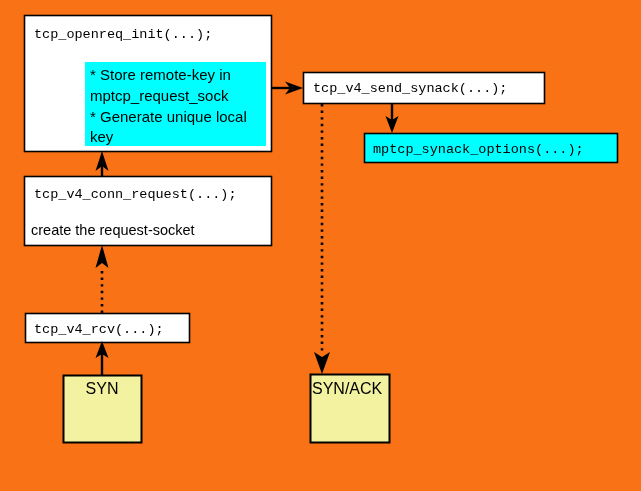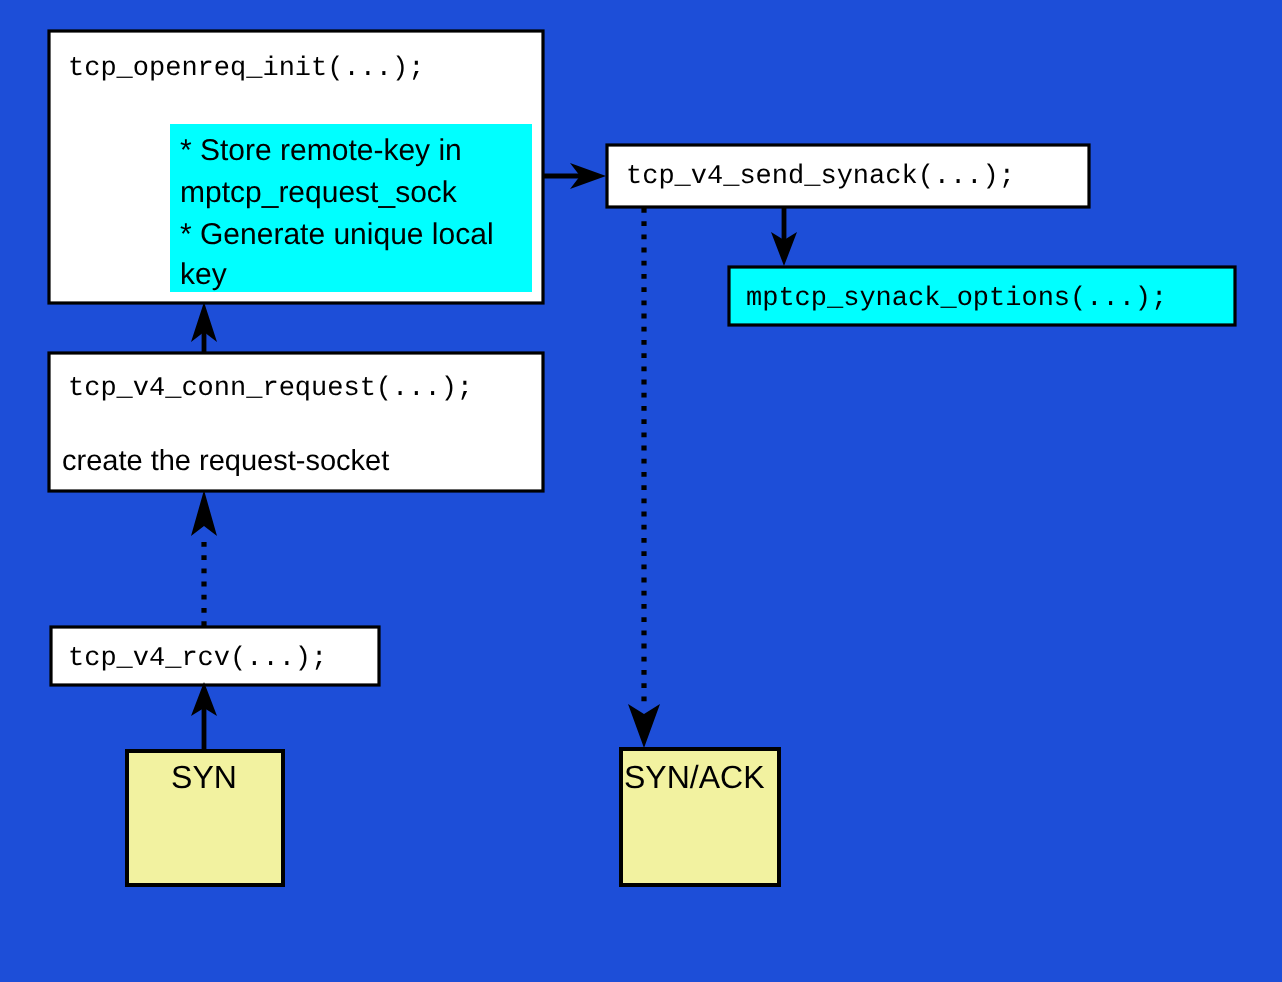--- a/index.html
+++ b/index.html
@@ -17,7 +17,7 @@
     position: relative;
     width: 641px;
     height: 491px;
-    background: #1d4ed8;
+    background: #f97316;
   }
   svg.diagram-canvas {
     position: absolute;

